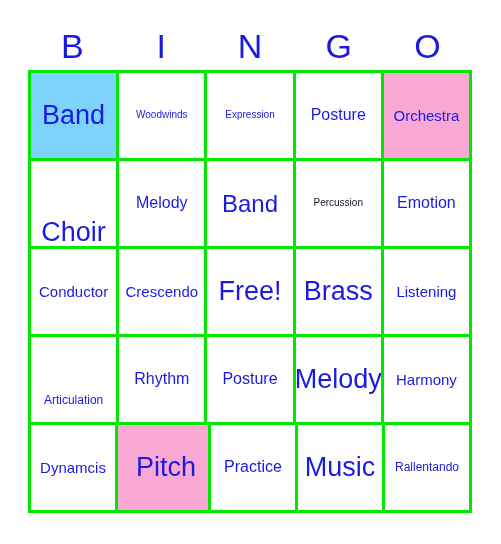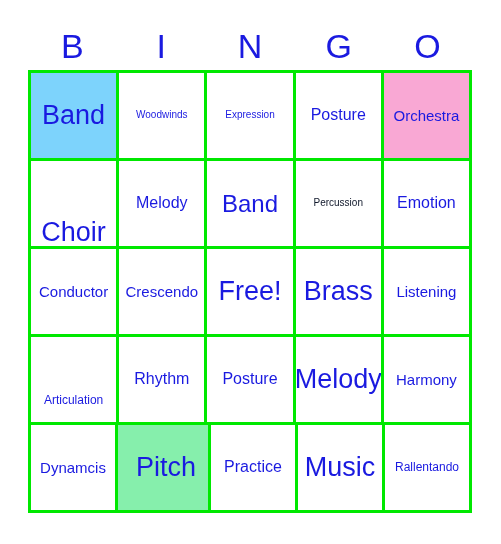--- a/index.html
+++ b/index.html
@@ -182,7 +182,7 @@
       <div class="cell" style="border-right-color: rgb(0, 232, 0); border-bottom-color: rgb(0, 232, 0); background: rgb(255, 255, 255);">
           <span class="cell-text sz-sm" style="color: rgb(26, 26, 224);">Dynamcis</span>
         </div>
-      <div class="cell" style="border-right-color: rgb(0, 232, 0); border-bottom-color: rgb(0, 232, 0); background: #86efac; padding-left: 6px;">
+      <div class="cell" style="border-right-color: rgb(0, 232, 0); border-bottom-color: rgb(0, 232, 0); background: #f9a8d4; padding-left: 6px;">
           <span class="cell-text sz-xl" style="color: rgb(26, 26, 224);">Pitch</span>
         </div>
       <div class="cell" style="border-right-color: rgb(0, 232, 0); border-bottom-color: rgb(0, 232, 0); background: rgb(255, 255, 255);">

